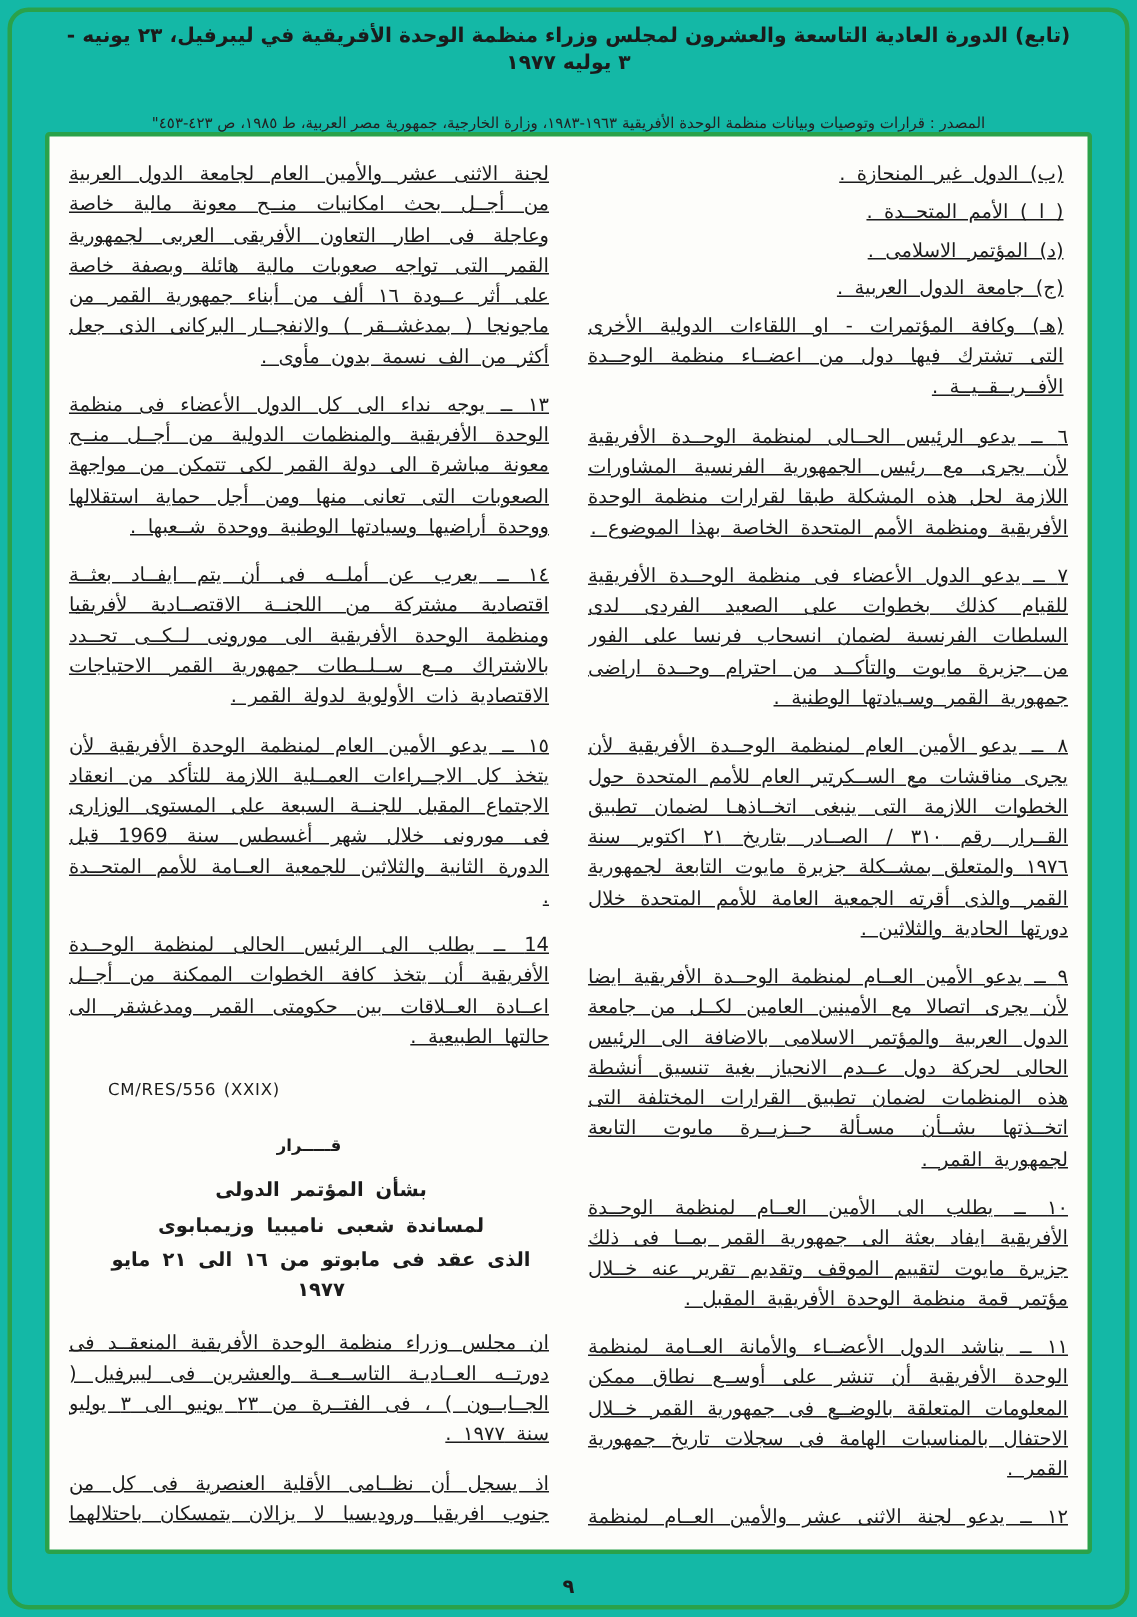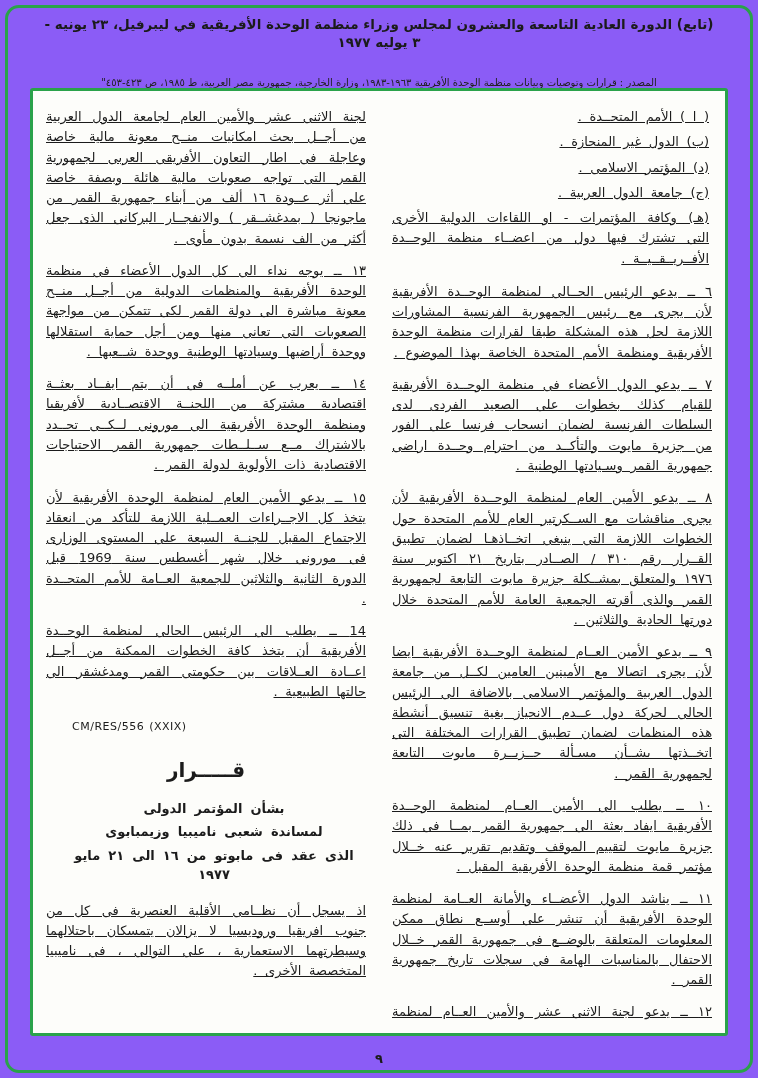--- a/index.html
+++ b/index.html
@@ -10,7 +10,7 @@
   .page{
     position:relative;
     width:758px;height:1078px;
-    background:#8b5cf6;
+    background:#14b8a6;
     font-family:"DejaVu Sans",sans-serif;
     color:var(--ink);
     overflow:hidden;

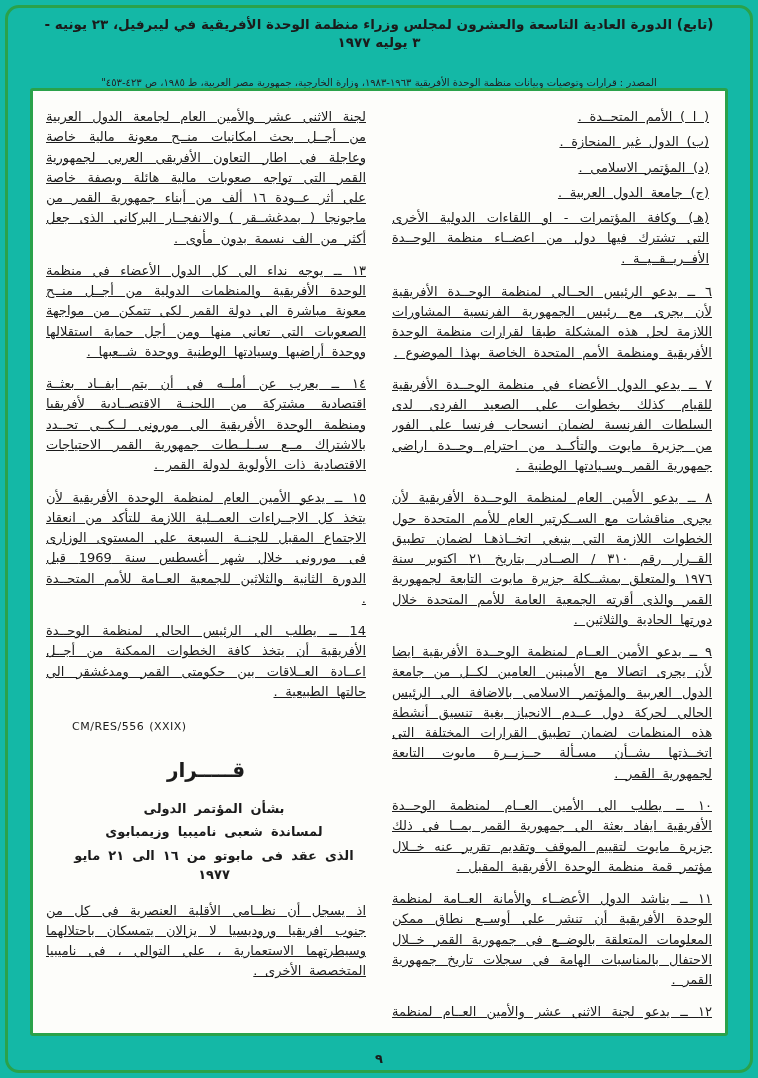--- a/index.html
+++ b/index.html
@@ -87,8 +87,8 @@
     <div class="cols">
 
       <section class="col">
+        <p class="li">(ب) الدول غير المنحازة .</p>
         <p class="li">( ا ) الأمم المتحــدة .</p>
-        <p class="li">(ب) الدول غير المنحازة .</p>
         <p class="li">(د) المؤتمر الاسلامى .</p>
         <p class="li">(ج) جامعة الدول العربية .</p>
         <p class="li li-last">(هـ) وكافة المؤتمرات - او اللقاءات الدولية الأخرى التى تشترك فيها دول من اعضــاء منظمة الوحــدة الأفــريــقــيــة .</p>

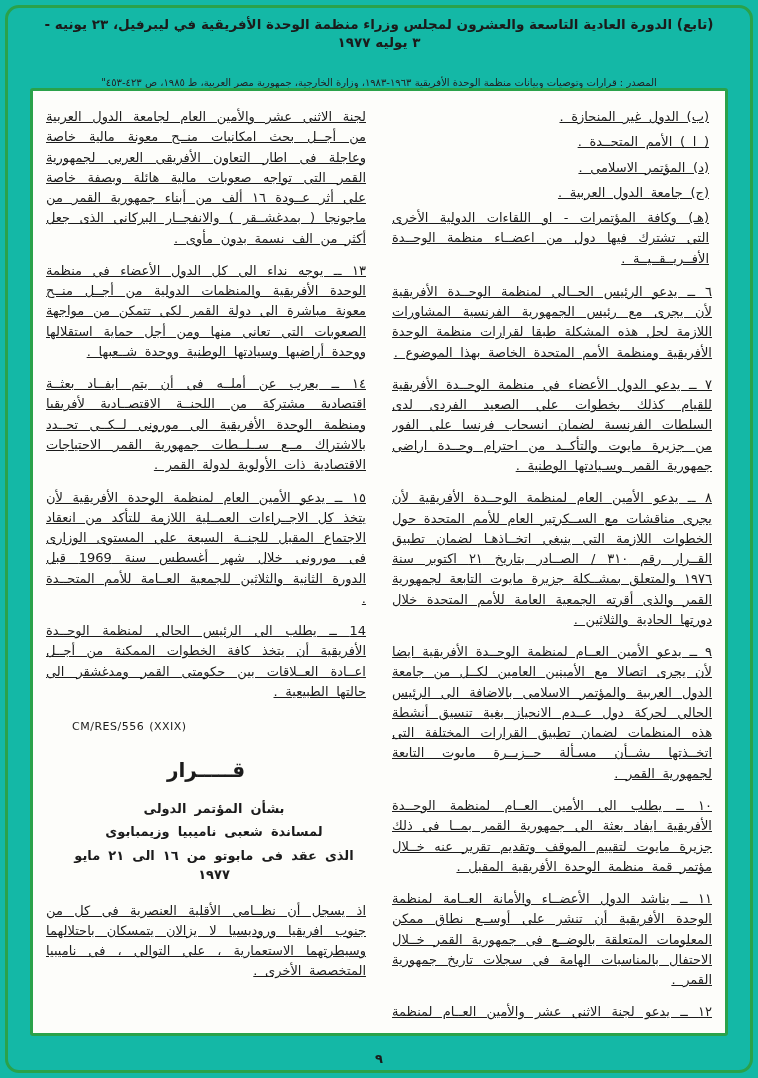--- a/index.html
+++ b/index.html
@@ -59,7 +59,7 @@
     word-spacing:1px;
   }
   .res-title{
-    text-align:center;font-weight:bold;font-size:20px;
+    text-align:center;font-weight:bold;font-size:11px;
     margin:0 0 12px 0;
   }
   .res-sub{

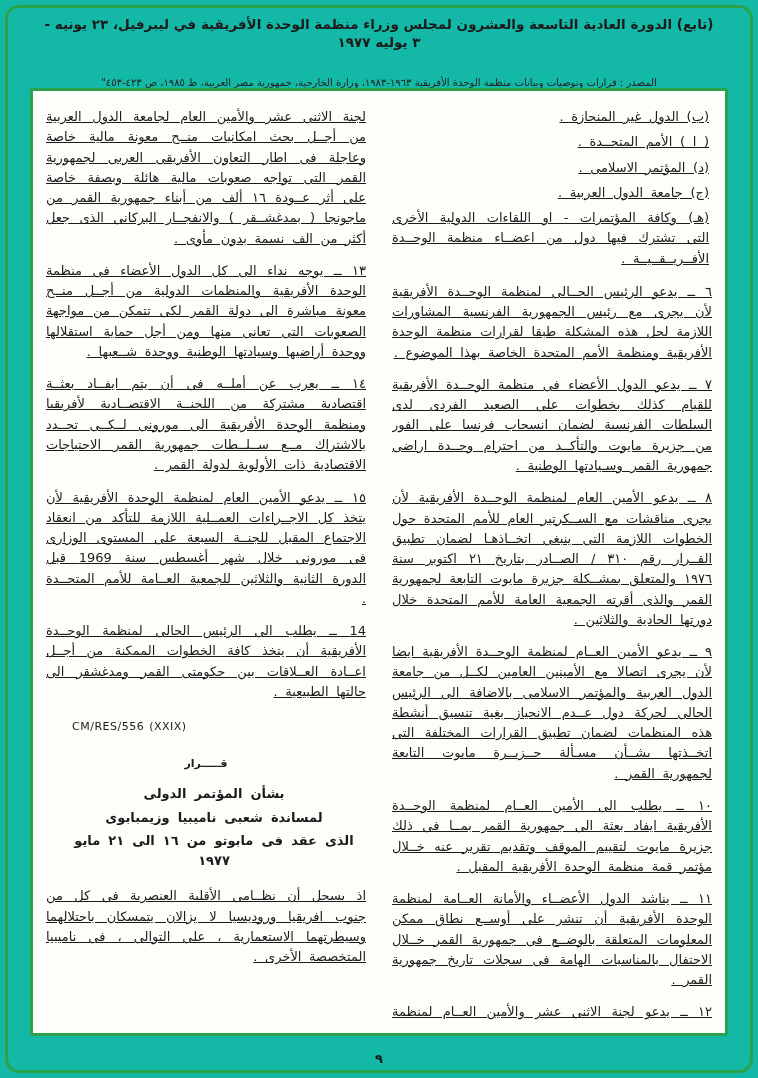--- a/index.html
+++ b/index.html
@@ -115,6 +115,7 @@
         <div class="res-sub">لمساندة شعبى ناميبيا وزيمبابوى</div>
         <div class="res-sub res-sub-last">الذى عقد فى مابوتو من ١٦ الى ٢١ مايو ١٩٧٧</div>
 
+        <p class="para">ان مجلس وزراء منظمة الوحدة الأفريقية المنعقــد فى دورتــه العــاديـة التاســعــة والعشرين فى ليبرفيل ( الجــابــون ) ، فى الفتــرة من ٢٣ يونيو الى ٣ يوليو سنة ١٩٧٧ .</p>
         <p class="para">اذ يسجل أن نظــامى الأقلية العنصرية فى كل من جنوب افريقيا وروديسيا لا يزالان يتمسكان باحتلالهما وسيطرتهما الاستعمارية ، على التوالى ، فى ناميبيا المتخصصة الأخرى .</p>
       </section>
 

